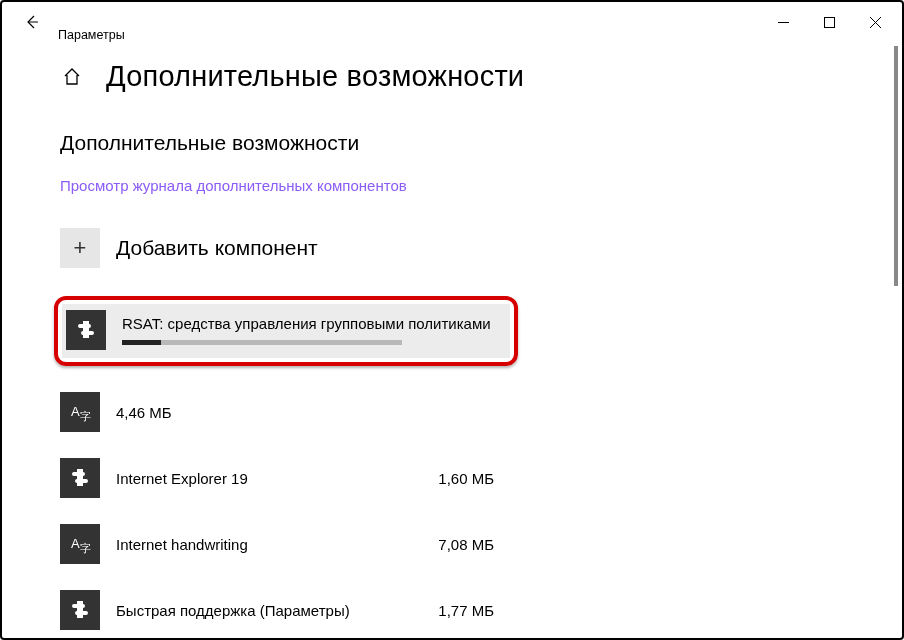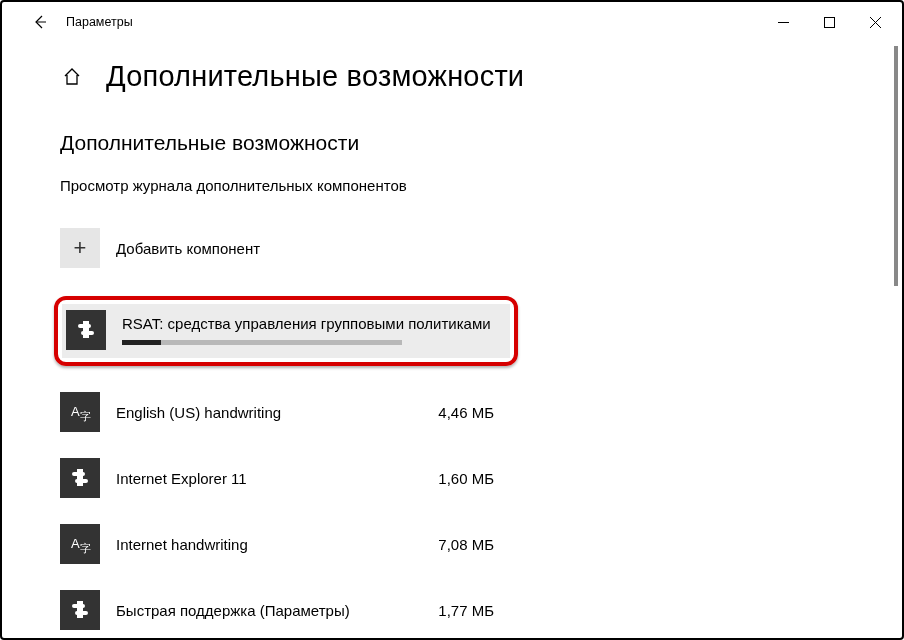--- a/index.html
+++ b/index.html
@@ -16,9 +16,9 @@
   }
   .titlebar {
     display: flex;
-    align-items: center;
+    align-items: flex-end;
     height: 40px;
-    padding-left: 16px;
+    padding-left: 8px;
   }
   .titlebar .back {
     width: 44px; height: 40px;

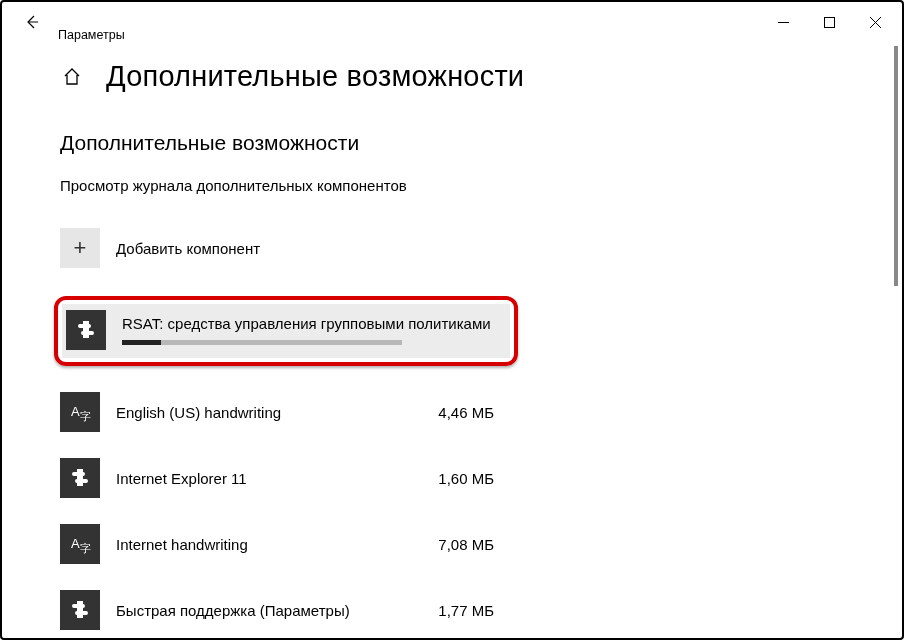--- a/index.html
+++ b/index.html
@@ -66,7 +66,7 @@
   }
   .subtitle {
     font-size: 15px;
-    color: #000000;
+    color: #8b5cf6;
     margin-bottom: 34px;
   }
   .add-row {

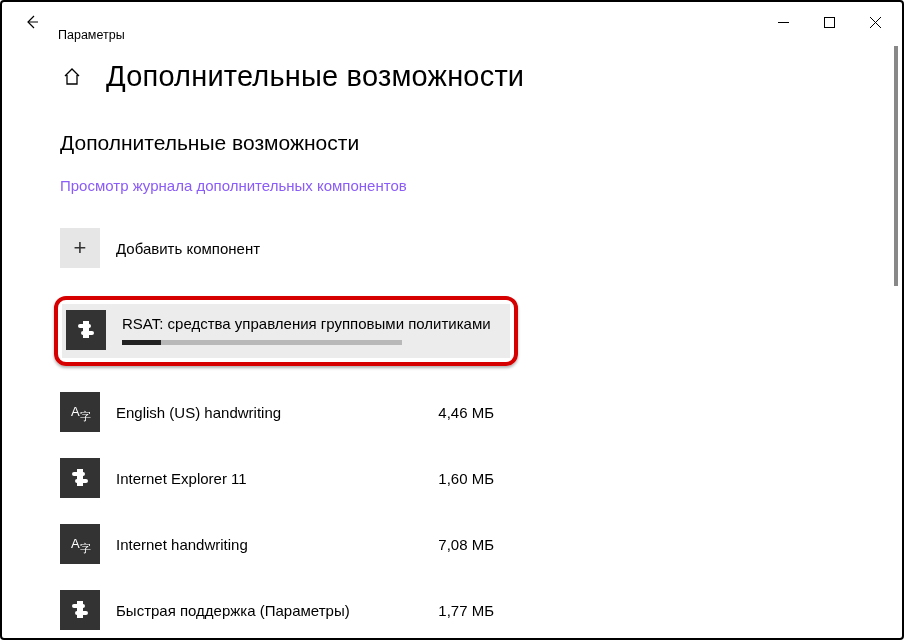--- a/index.html
+++ b/index.html
@@ -84,7 +84,7 @@
     color: #333;
     margin-right: 16px;
   }
-  .add-label { font-size: 15px; }
+  .add-label { font-size: 21px; }
   .highlighted-wrap {
     border: 4px solid #d60000;
     border-radius: 12px;

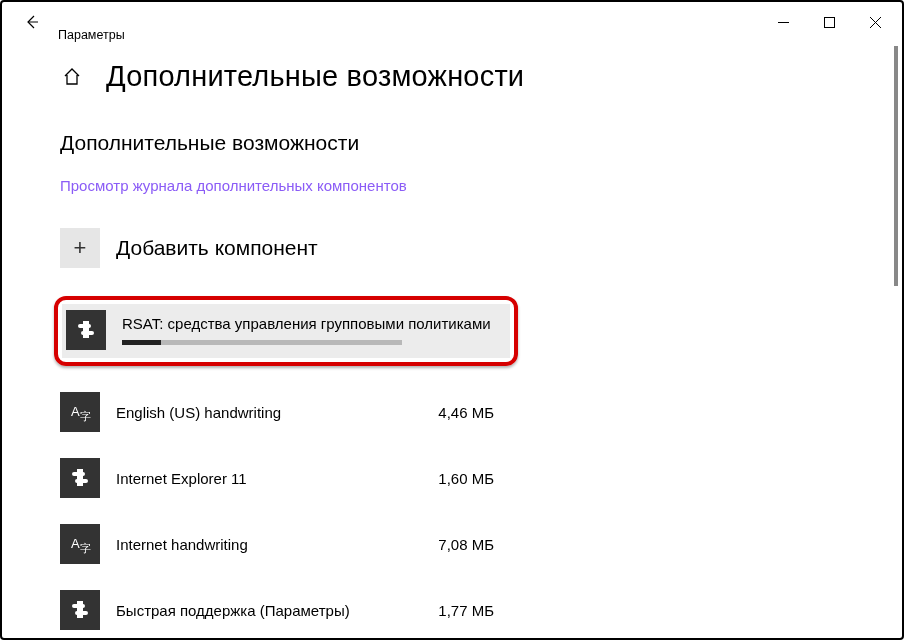--- a/index.html
+++ b/index.html
@@ -226,7 +226,6 @@
         </div>
         <div class="feature-body">
           <div class="feature-main">
-            <span class="feature-name">English (US) handwriting</span>
             <span class="feature-size">4,46 МБ</span>
           </div>
         </div>

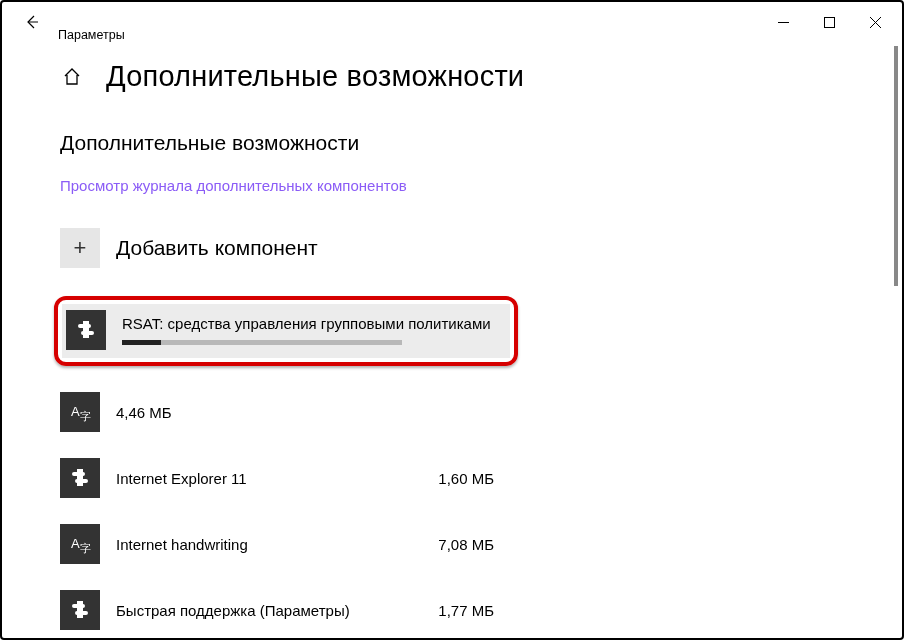--- a/index.html
+++ b/index.html
@@ -238,7 +238,7 @@
         </div>
         <div class="feature-body">
           <div class="feature-main">
-            <span class="feature-name">Internet Explorer 11</span>
+            <span class="feature-name">Internet Explorer 19</span>
             <span class="feature-size">1,60 МБ</span>
           </div>
         </div>

